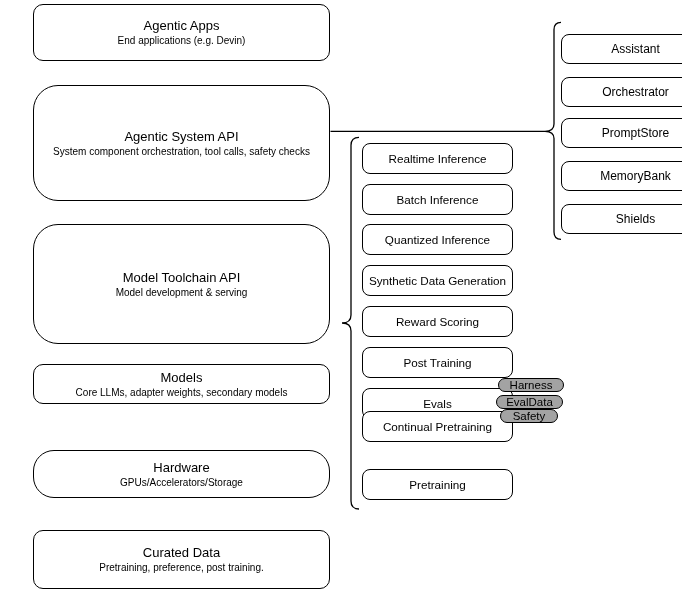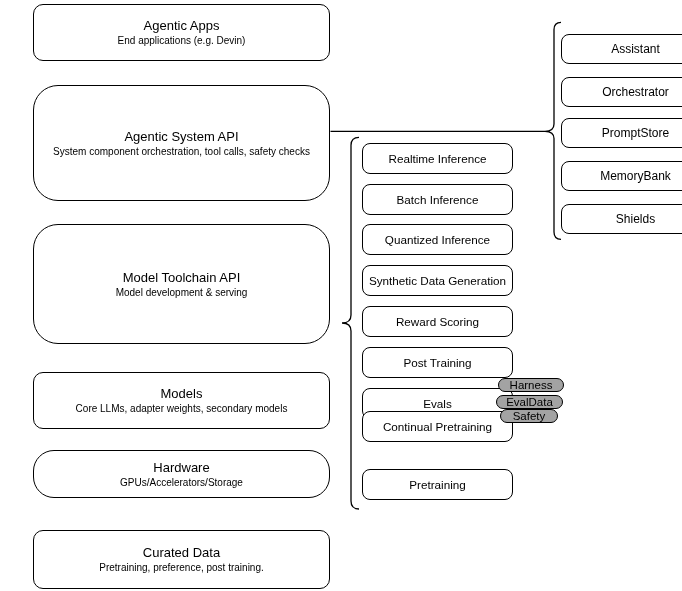--- a/index.html
+++ b/index.html
@@ -109,7 +109,7 @@
     <div class="bsub">Model development &amp; serving</div>
   </div>
 
-  <div class="box lbox" style="top:372px;height:57px;border-radius:10px">
+  <div class="box lbox" style="top:364px;height:40px;border-radius:10px">
     <div class="btitle">Models</div>
     <div class="bsub">Core LLMs, adapter weights, secondary models</div>
   </div>

